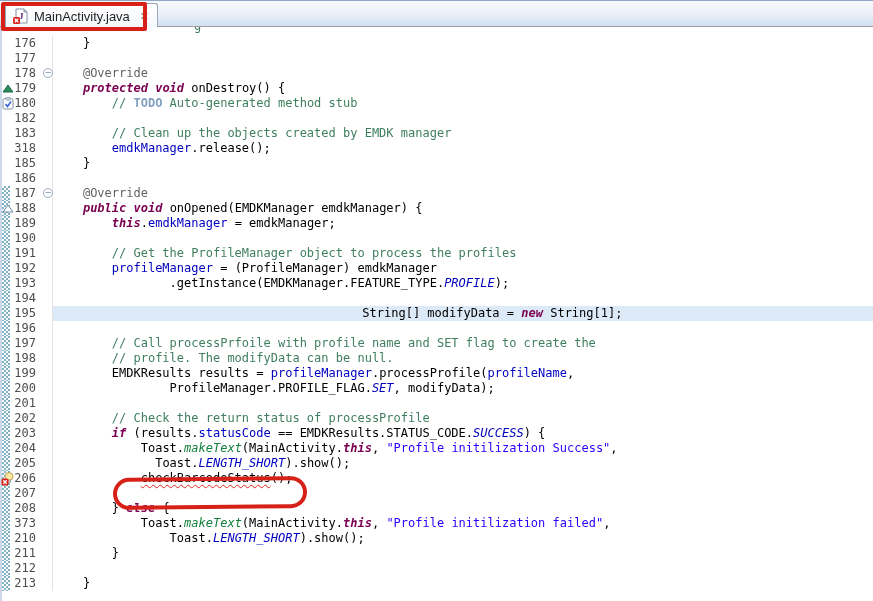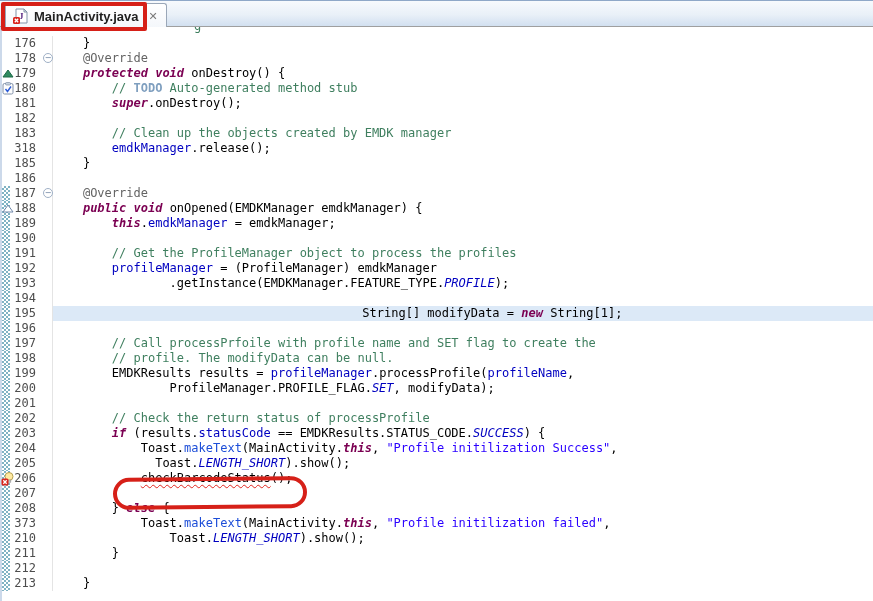--- a/index.html
+++ b/index.html
@@ -14,7 +14,7 @@
   .tab { position:absolute; left:5px; top:2px; height:25px; padding:0 8px 0 7px;
          background:linear-gradient(#ffffff,#f4f7fb); border:1px solid #9aa7b8; border-bottom:none;
          border-radius:3px 3px 0 0; display:flex; align-items:center; gap:6px; }
-  .tab-label { font-size:13px; color:#1f1f1f; white-space:nowrap;font-weight:bold; }
+  .tab-label { font-size:13px; color:#1f1f1f; white-space:nowrap; }
   .tab-close { font-size:11px; color:#7a7a7a; margin-left:4px; cursor:default; }
 
   

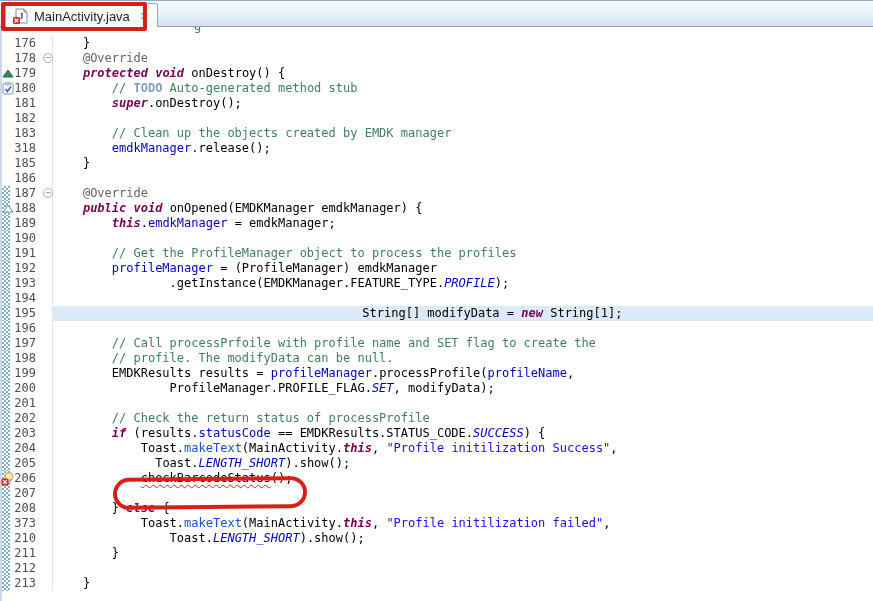--- a/index.html
+++ b/index.html
@@ -101,6 +101,13 @@
         </div>
         <div class="row">
           <div class="gutter">
+            <span class="lnum">177</span>
+          </div>
+          <div class="foldcol"></div>
+          <pre class="code"></pre>
+        </div>
+        <div class="row">
+          <div class="gutter">
             <span class="lnum">178</span>
           </div>
           <div class="foldcol">

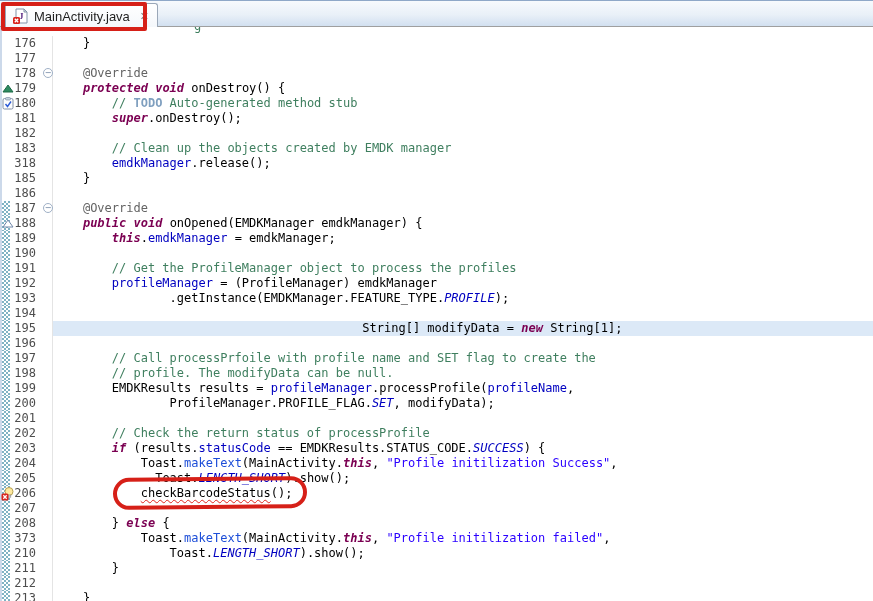--- a/index.html
+++ b/index.html
@@ -143,13 +143,6 @@
         </div>
         <div class="row">
           <div class="gutter">
-            <span class="lnum">181</span>
-          </div>
-          <div class="foldcol"></div>
-          <pre class="code"><span class="plain">		</span><span class="kw">super</span><span class="plain">.onDestroy();</span></pre>
-        </div>
-        <div class="row">
-          <div class="gutter">
             <span class="lnum">182</span>
           </div>
           <div class="foldcol"></div>

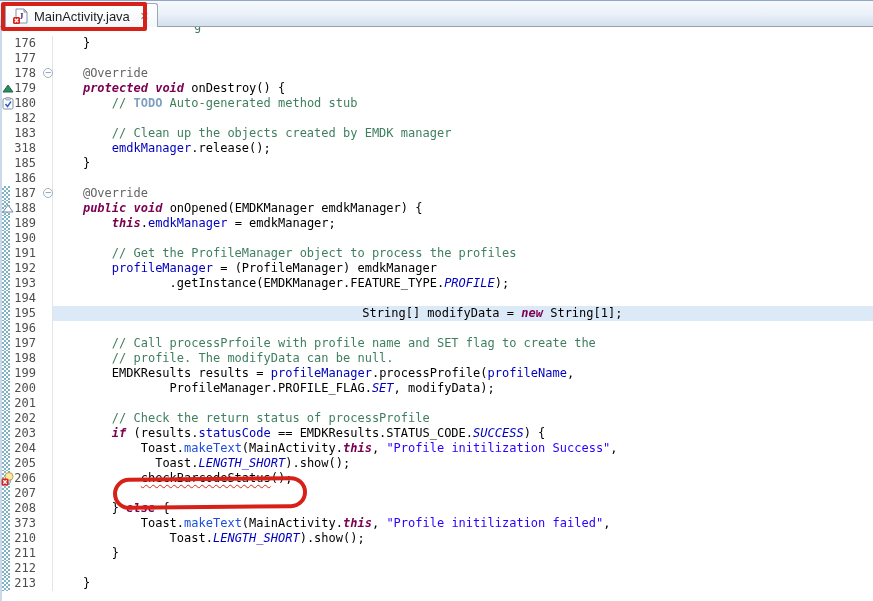--- a/index.html
+++ b/index.html
@@ -53,7 +53,7 @@
   .str  { color:var(--string); }
   .field  { color:var(--field); }
   .sfield { color:var(--static_field); font-style:italic; }
-  .smeth  { color:#1d4ed8; }
+  .smeth  { font-style:italic; color:#15803d; }
   .ann  { color:var(--annotation); }
   .err  { color:#000; text-decoration:underline; text-decoration-style:wavy;
           text-decoration-color:var(--error_red); text-decoration-thickness:1px; text-underline-offset:2px;margin-top:12px; }

